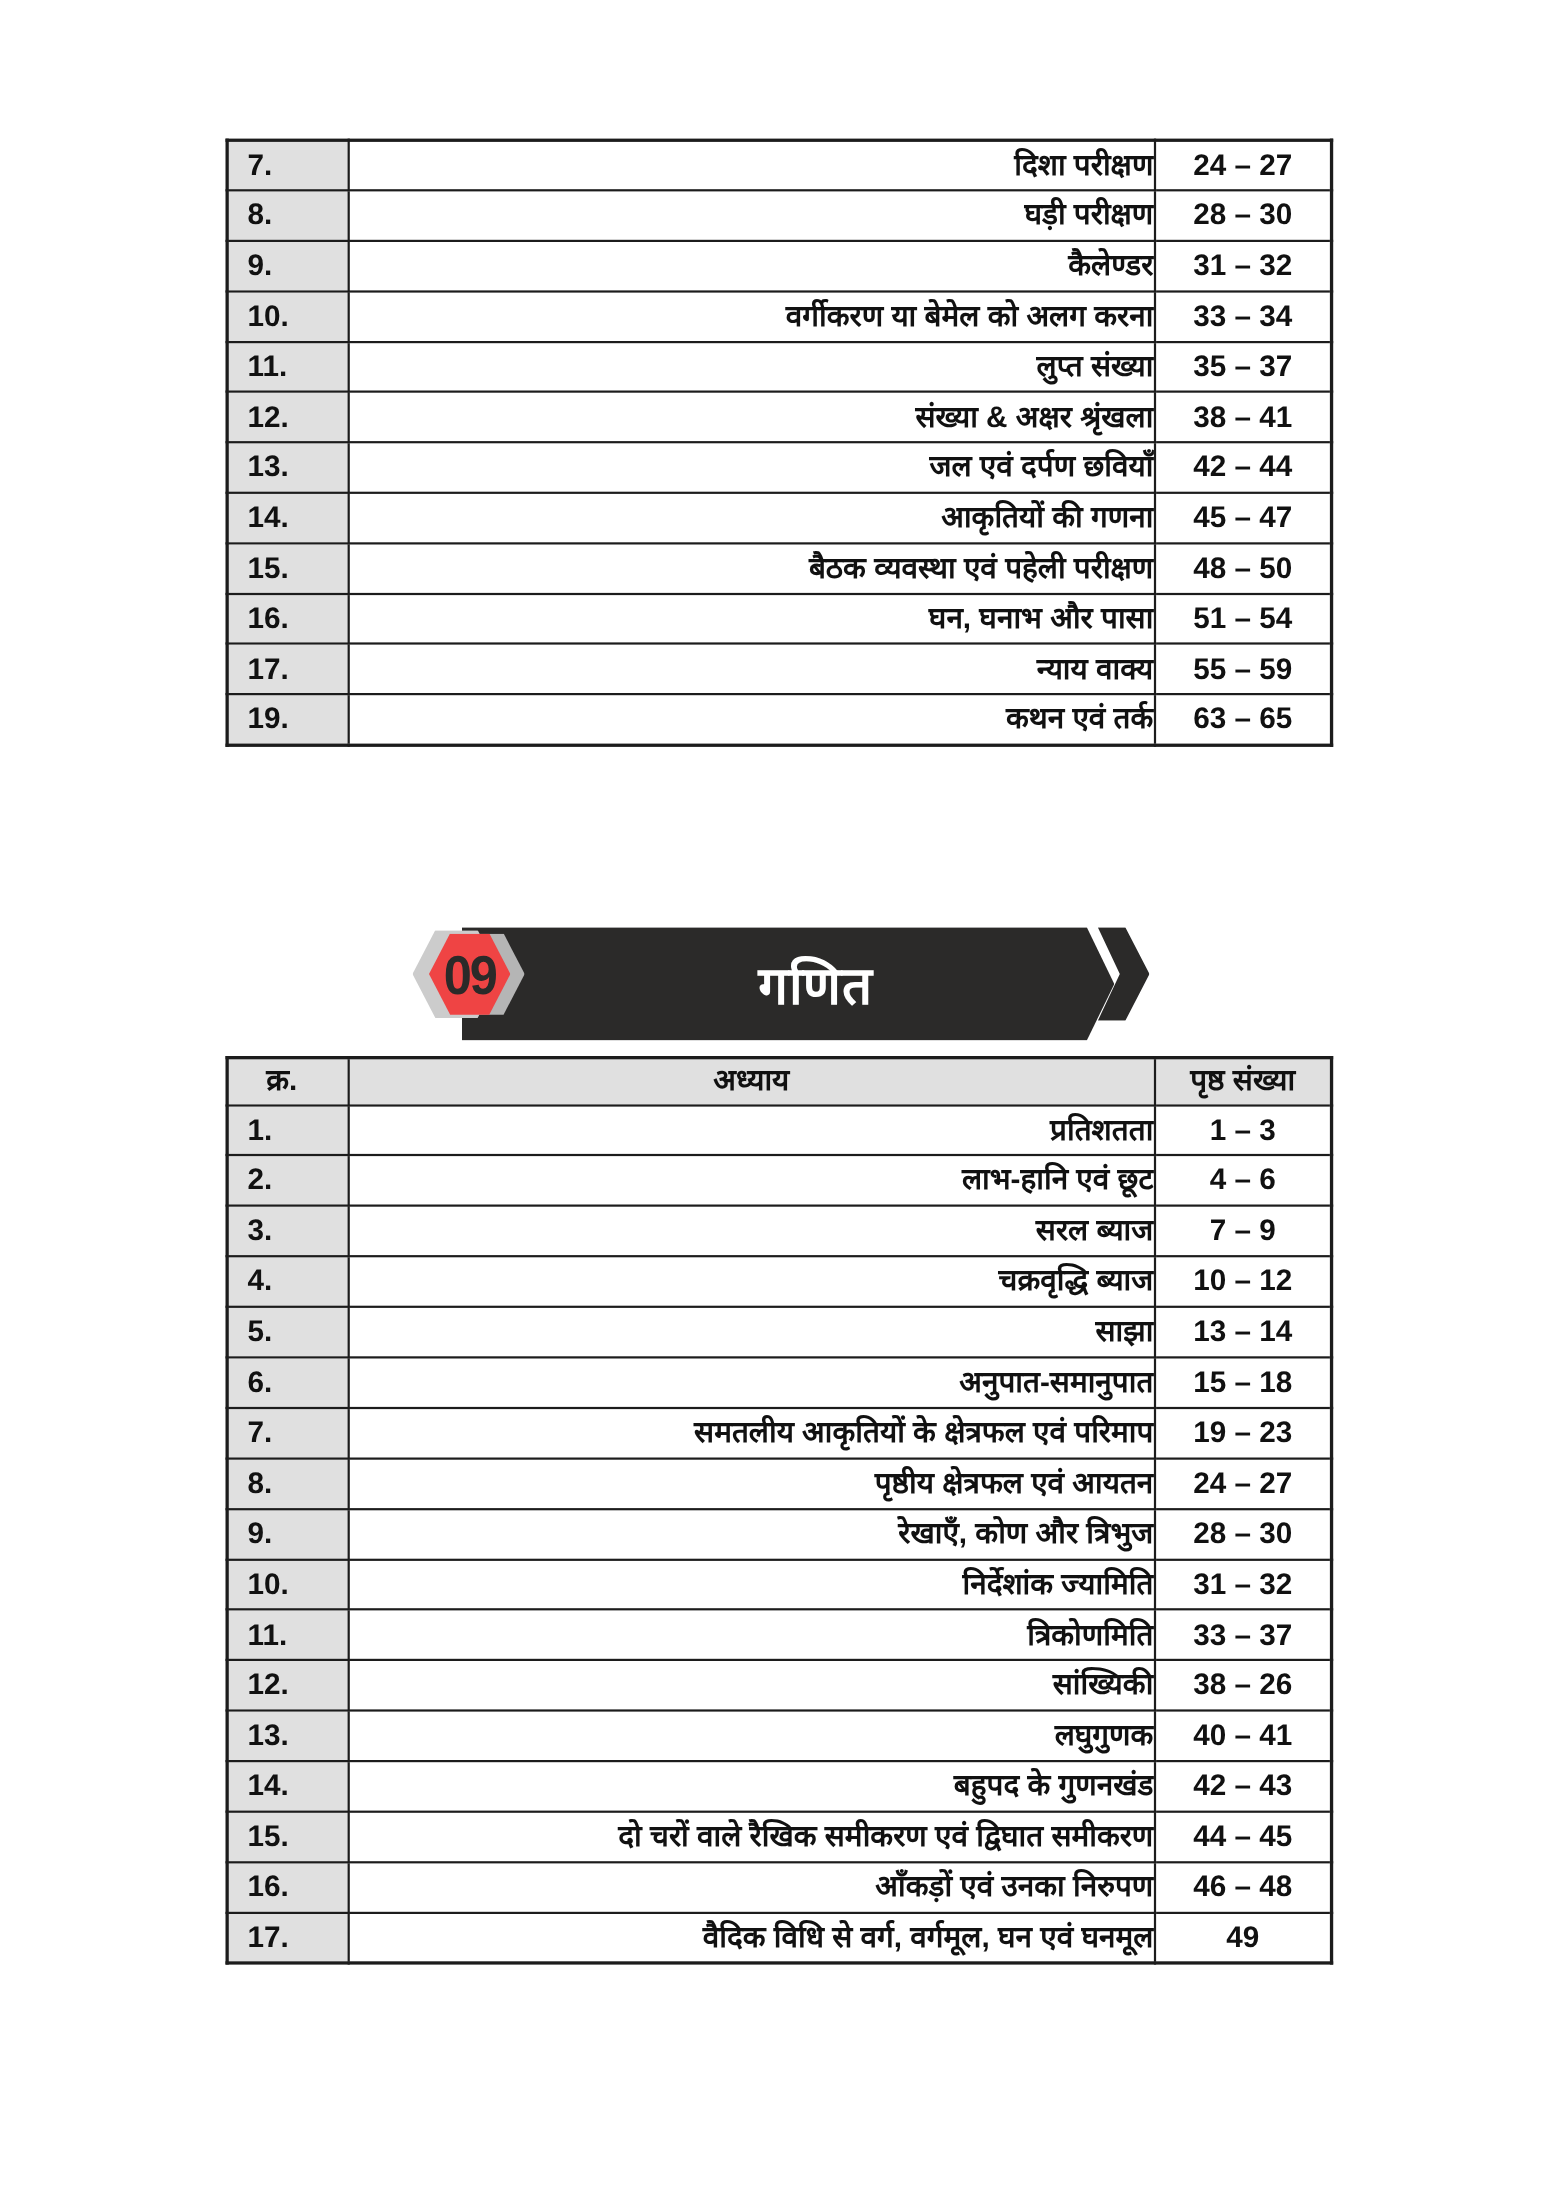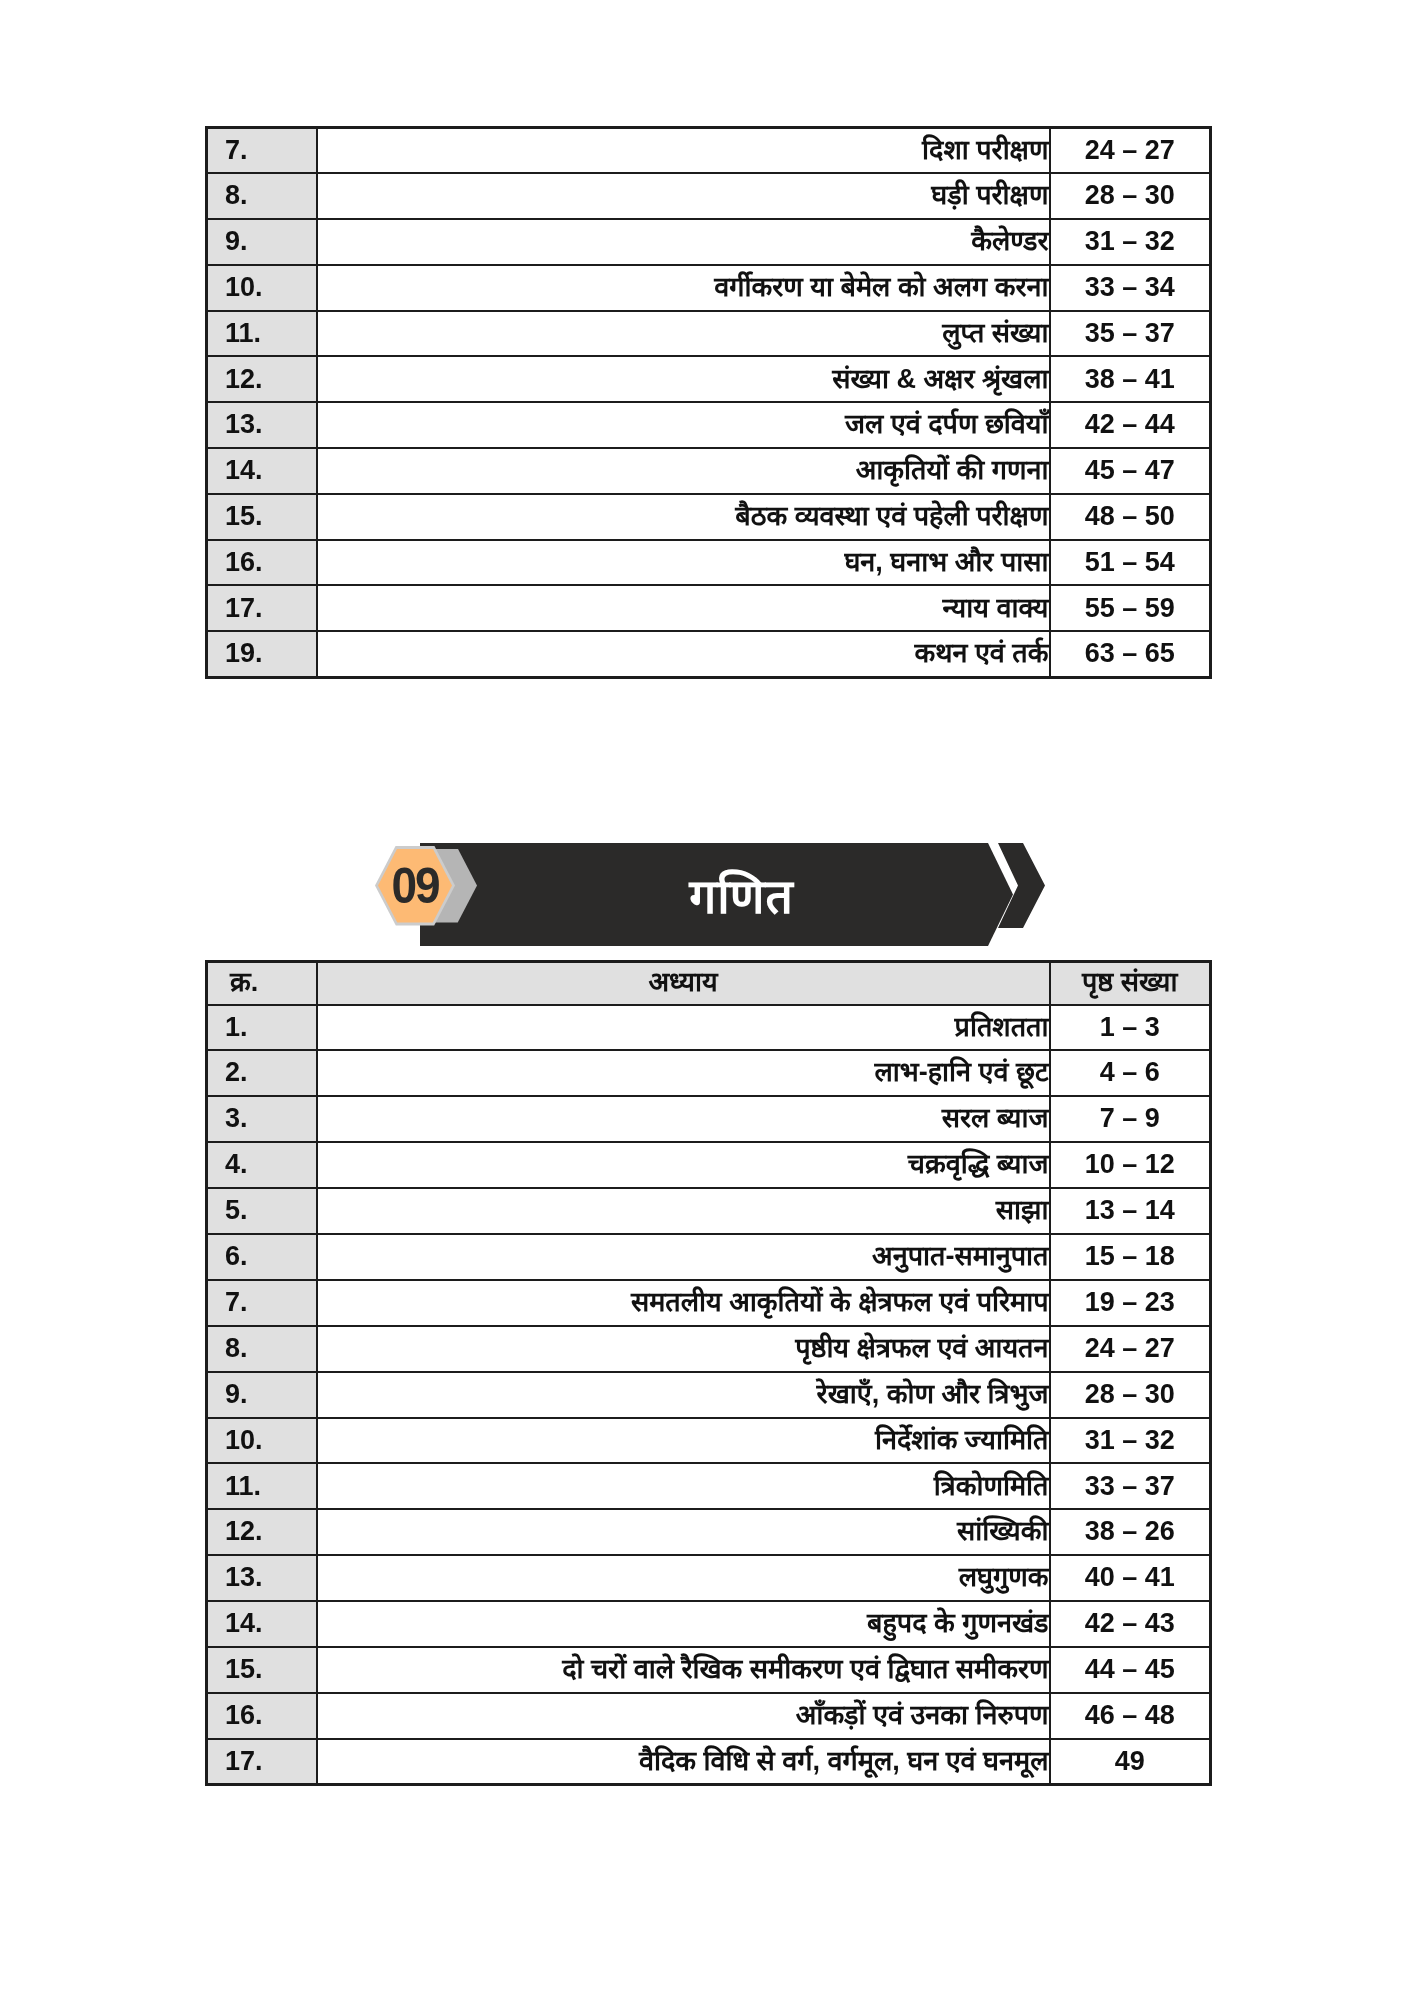--- a/index.html
+++ b/index.html
@@ -62,7 +62,7 @@
   .hex-gray{left:35px;background:var(--hexgray);}
   .hex-ring{left:7px;top:2.5px;width:80px;height:80px;background:#cccccc;}
   .hex-white{
-    left:10px;background:#fdba74;
+    left:22px;background:#ef4444;
     display:flex;align-items:center;justify-content:center;
   }
   .hex-white .num{

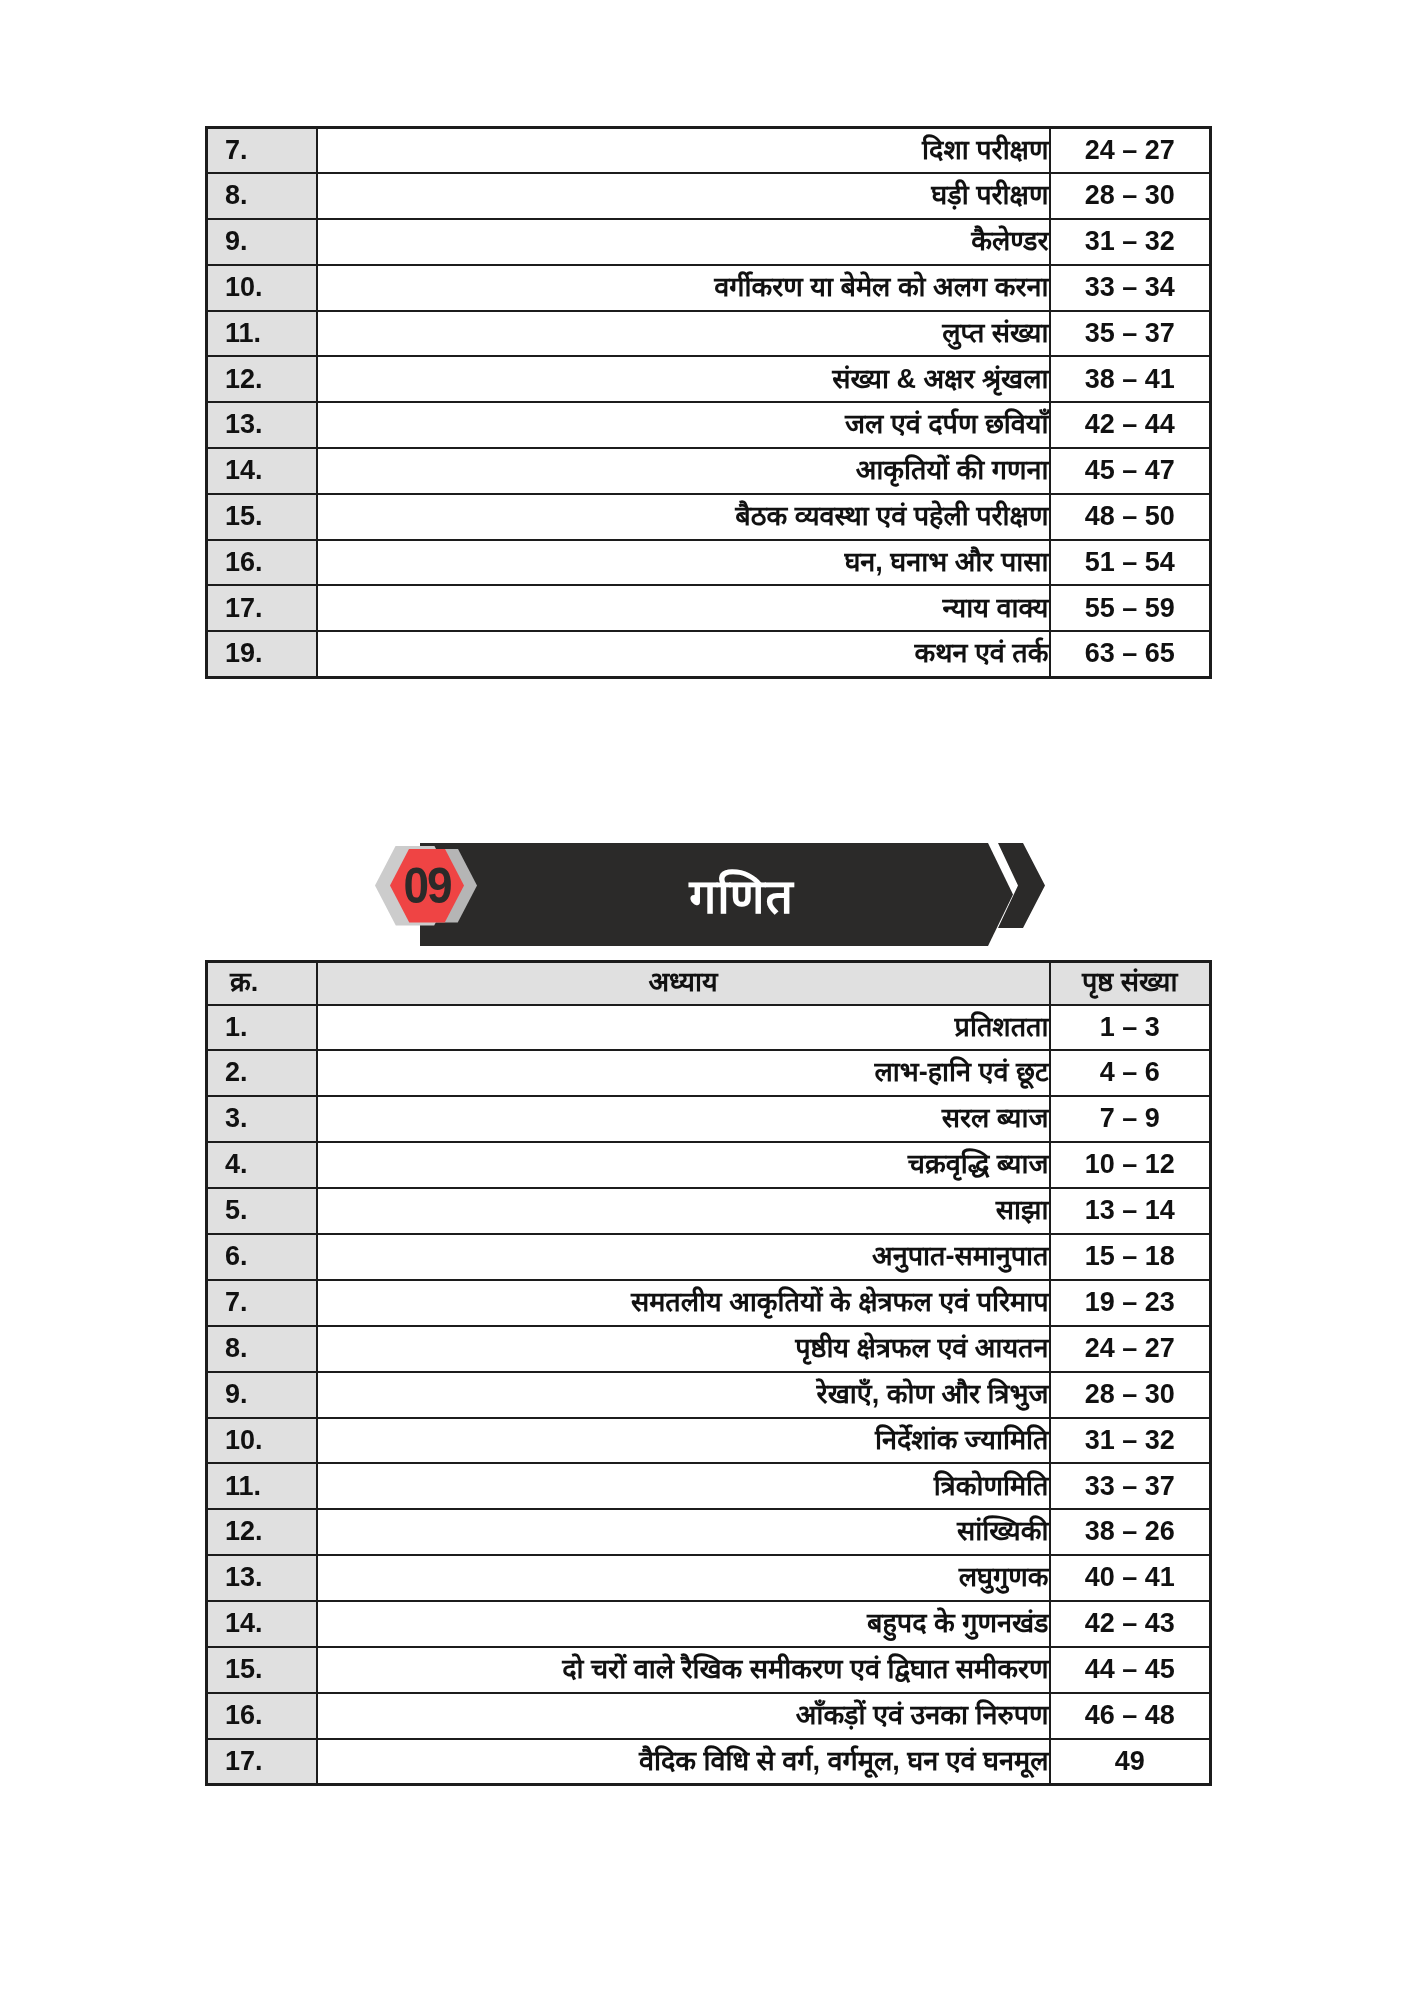--- a/index.html
+++ b/index.html
@@ -37,7 +37,7 @@
   .toc td.cell-ch{text-align:right;padding-left:16px;}
   .toc td.cell-pg{text-align:center;}
   .toc th{background:var(--cellgray);}
-  .toc th.cell-no{text-align:left;padding-left:22px;}
+  .toc th.cell-no{text-align:left;padding-left:34px;}
   .toc th.cell-ch,.toc th.cell-pg{text-align:center;}
 
   

